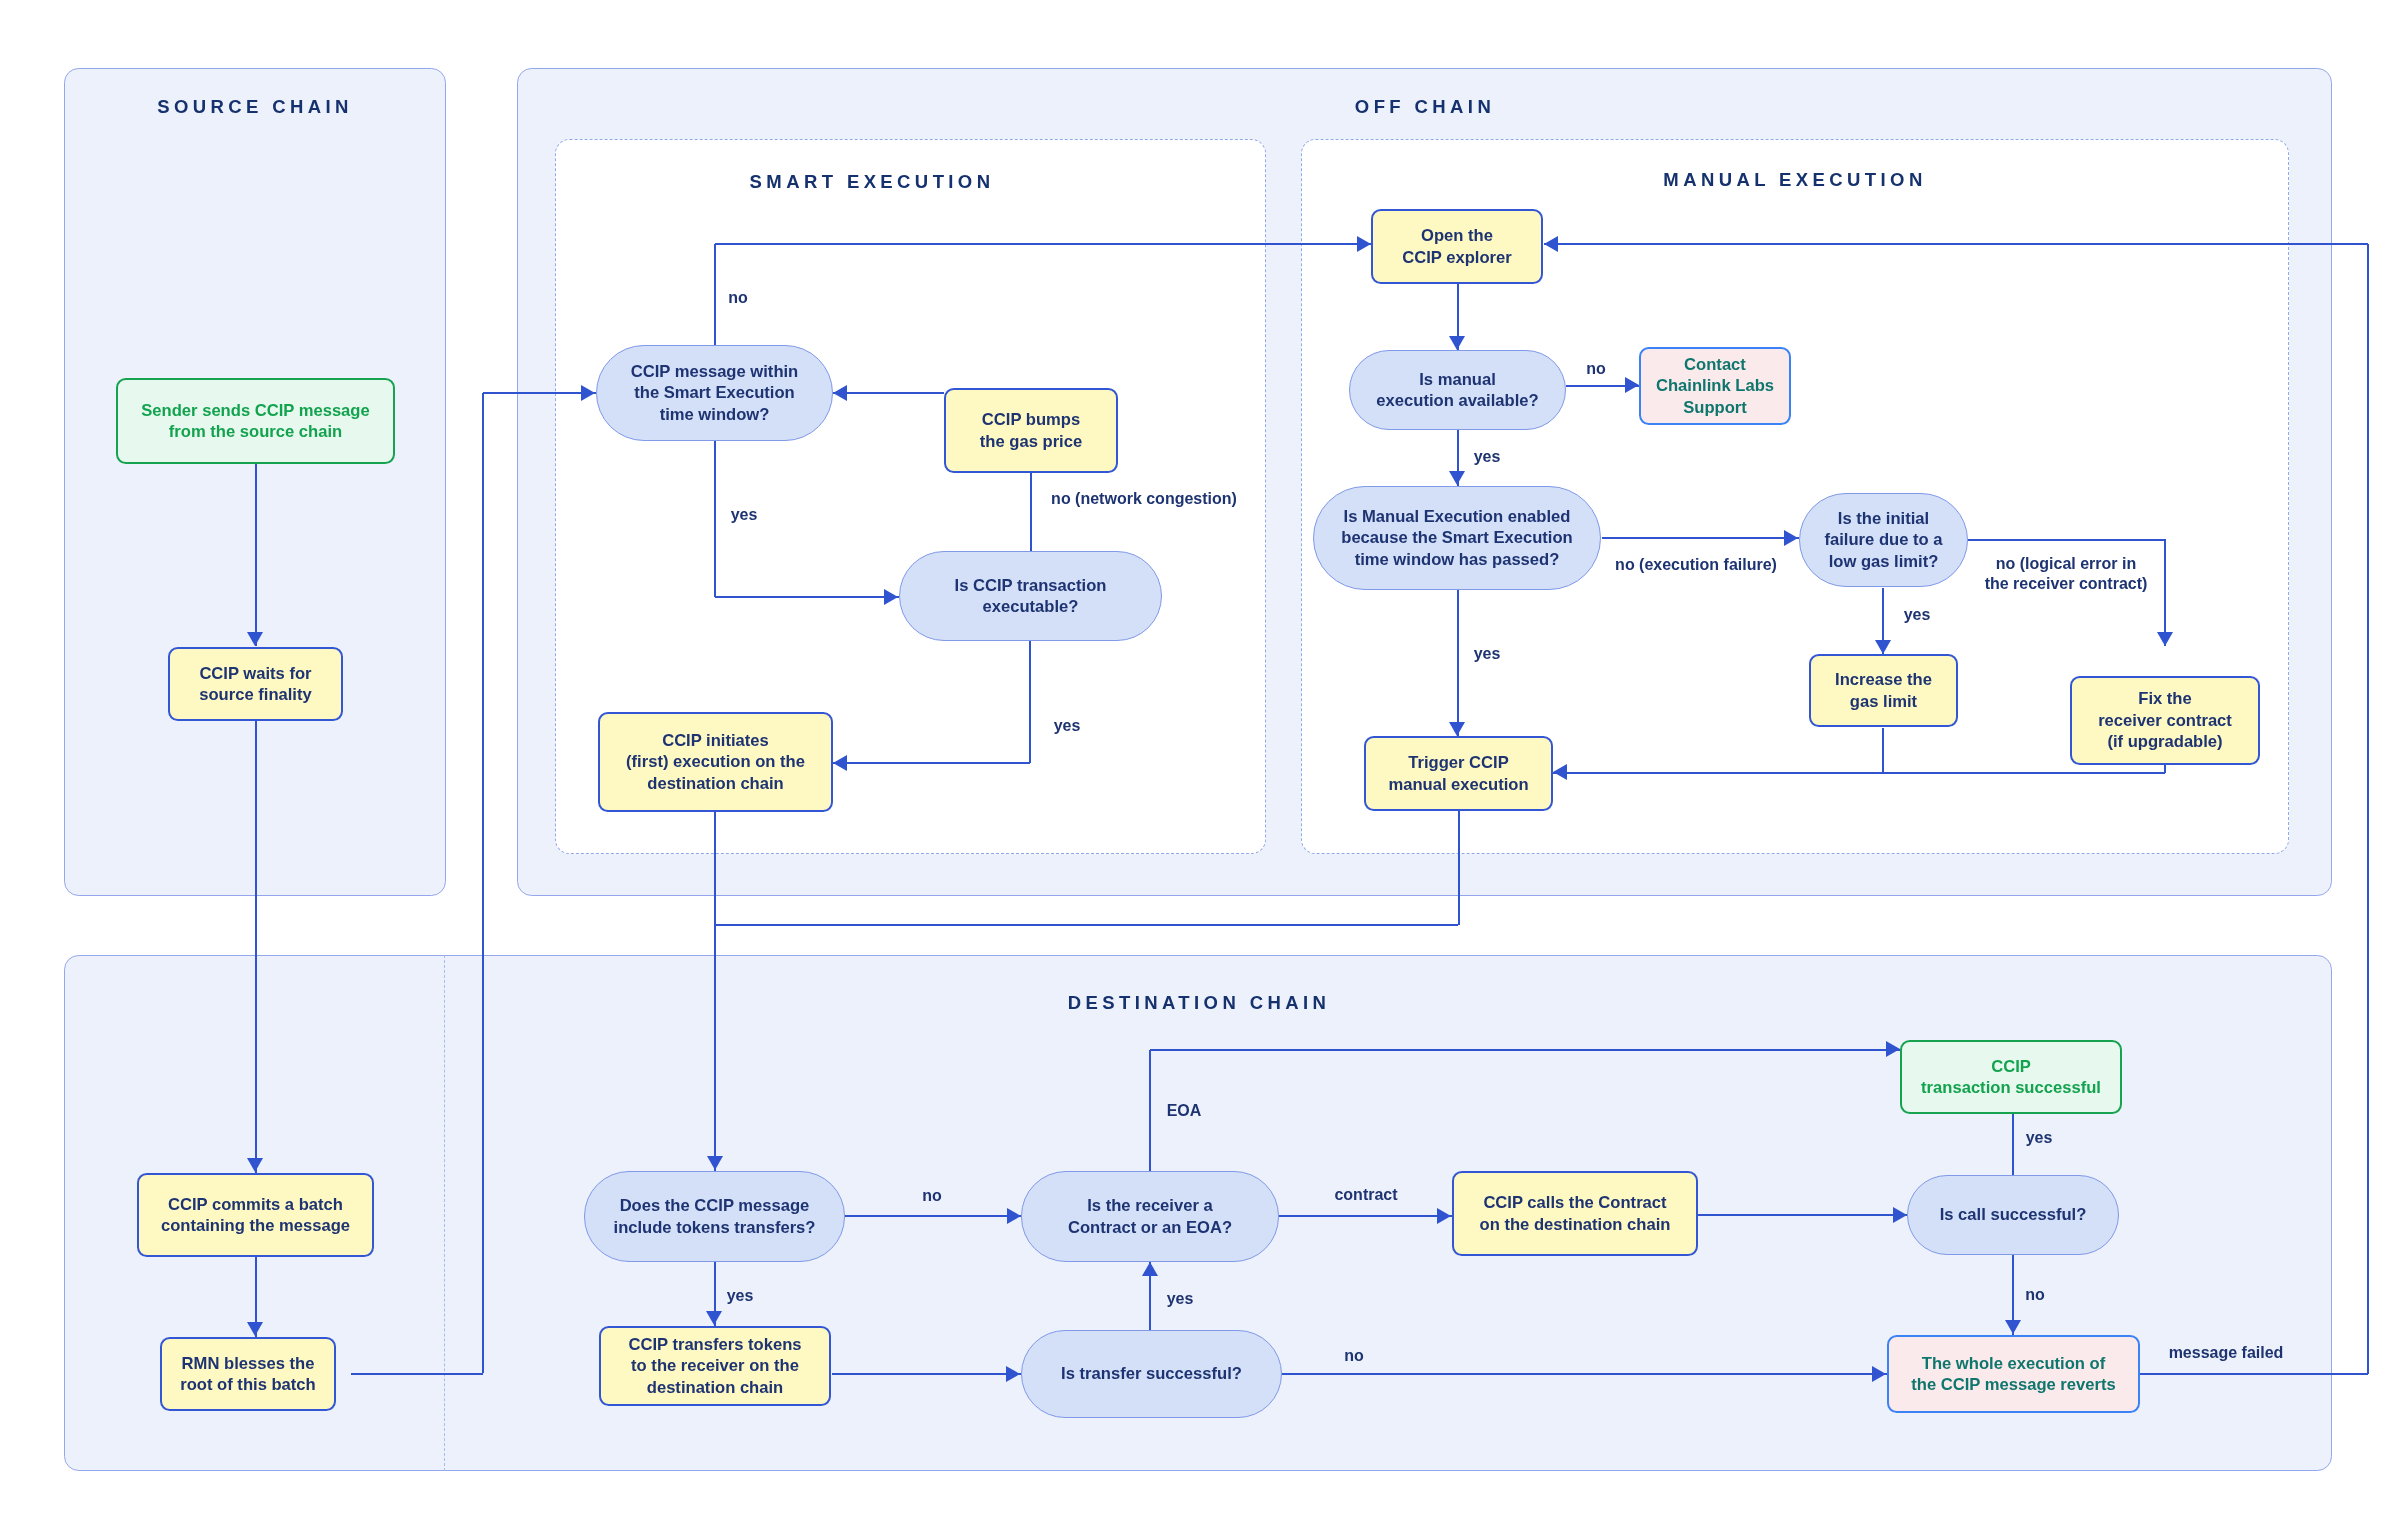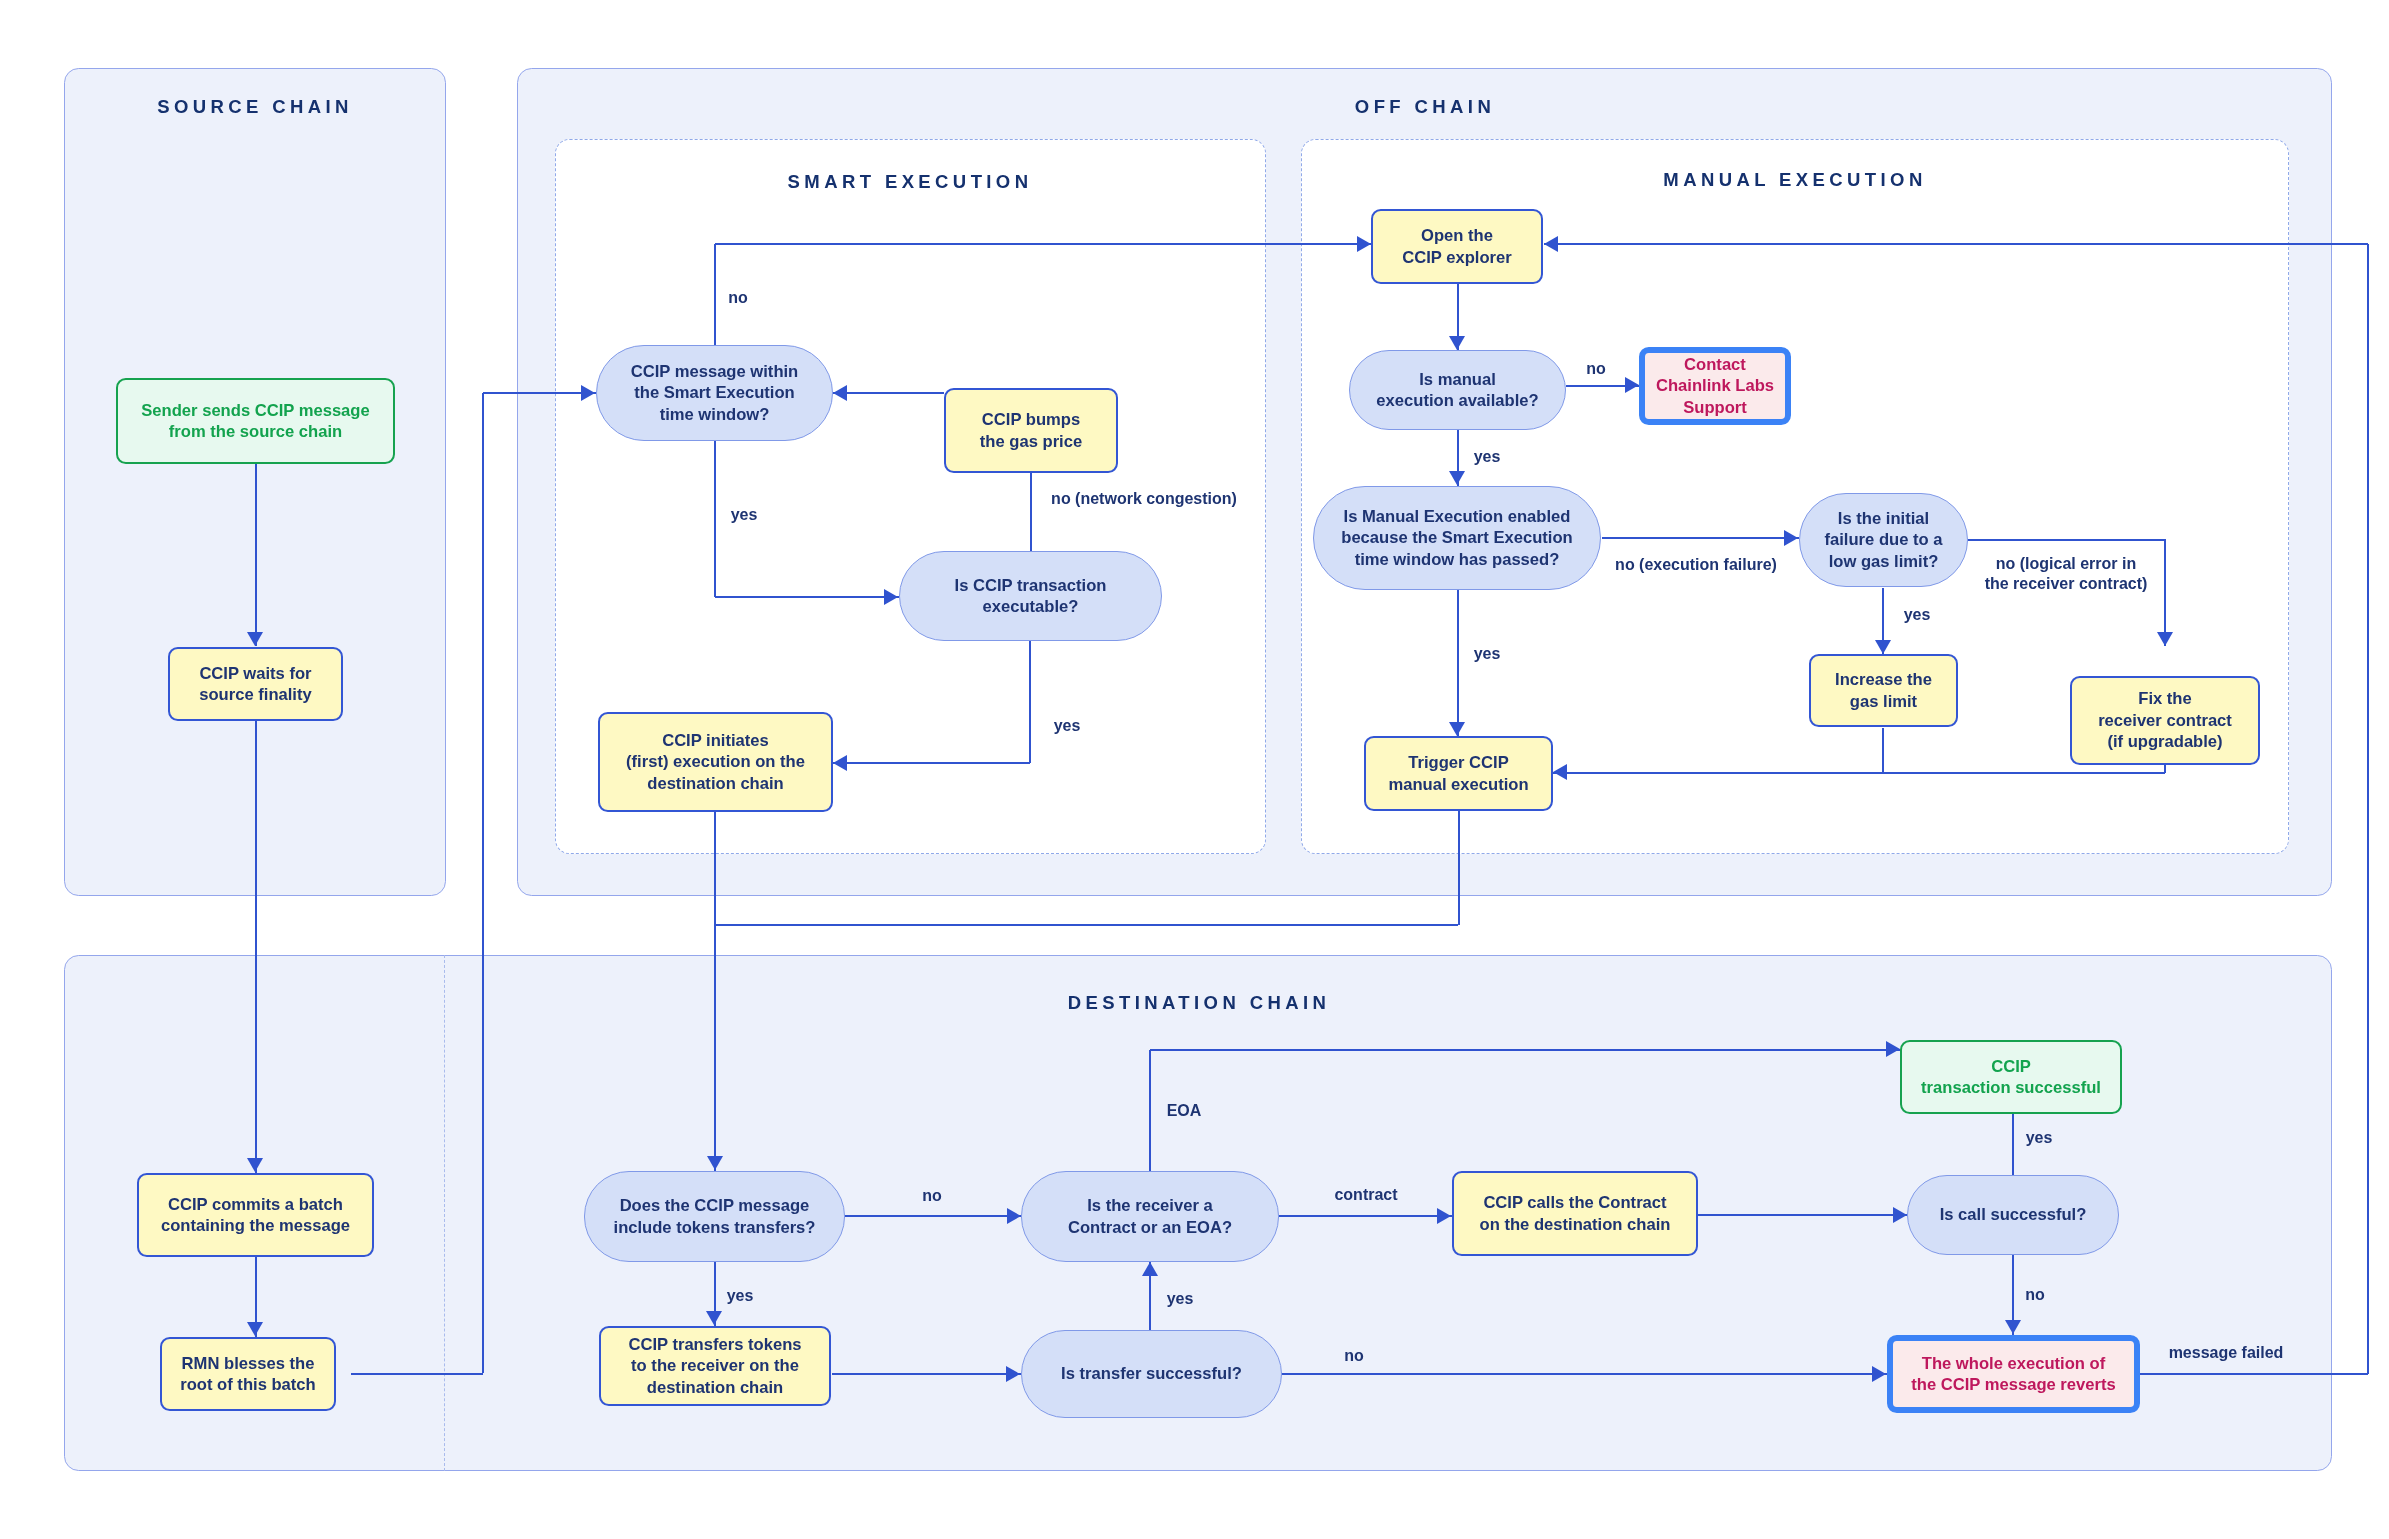--- a/index.html
+++ b/index.html
@@ -42,7 +42,7 @@
     <div class="panel solid" style="left: 517px; top: 68px; width: 1815px; height: 828px;"></div>
     <div class="panel-title" style="left: 1425px; top: 96px;">OFF CHAIN</div>
     <div class="panel dashed" style="left: 555px; top: 139px; width: 711px; height: 715px;"></div>
-    <div class="panel-title" style="left: 910px; top: 171px;">SMART EXECUTION</div>
+    <div class="panel-title" style="left: 872px; top: 171px;">SMART EXECUTION</div>
     <div class="panel dashed" style="left: 1301px; top: 139px; width: 988px; height: 715px;"></div>
     <div class="panel-title" style="left: 1795px; top: 169px;">MANUAL EXECUTION</div>
     <div class="panel solid" style="left: 64px; top: 955px; width: 2268px; height: 516px;"></div>

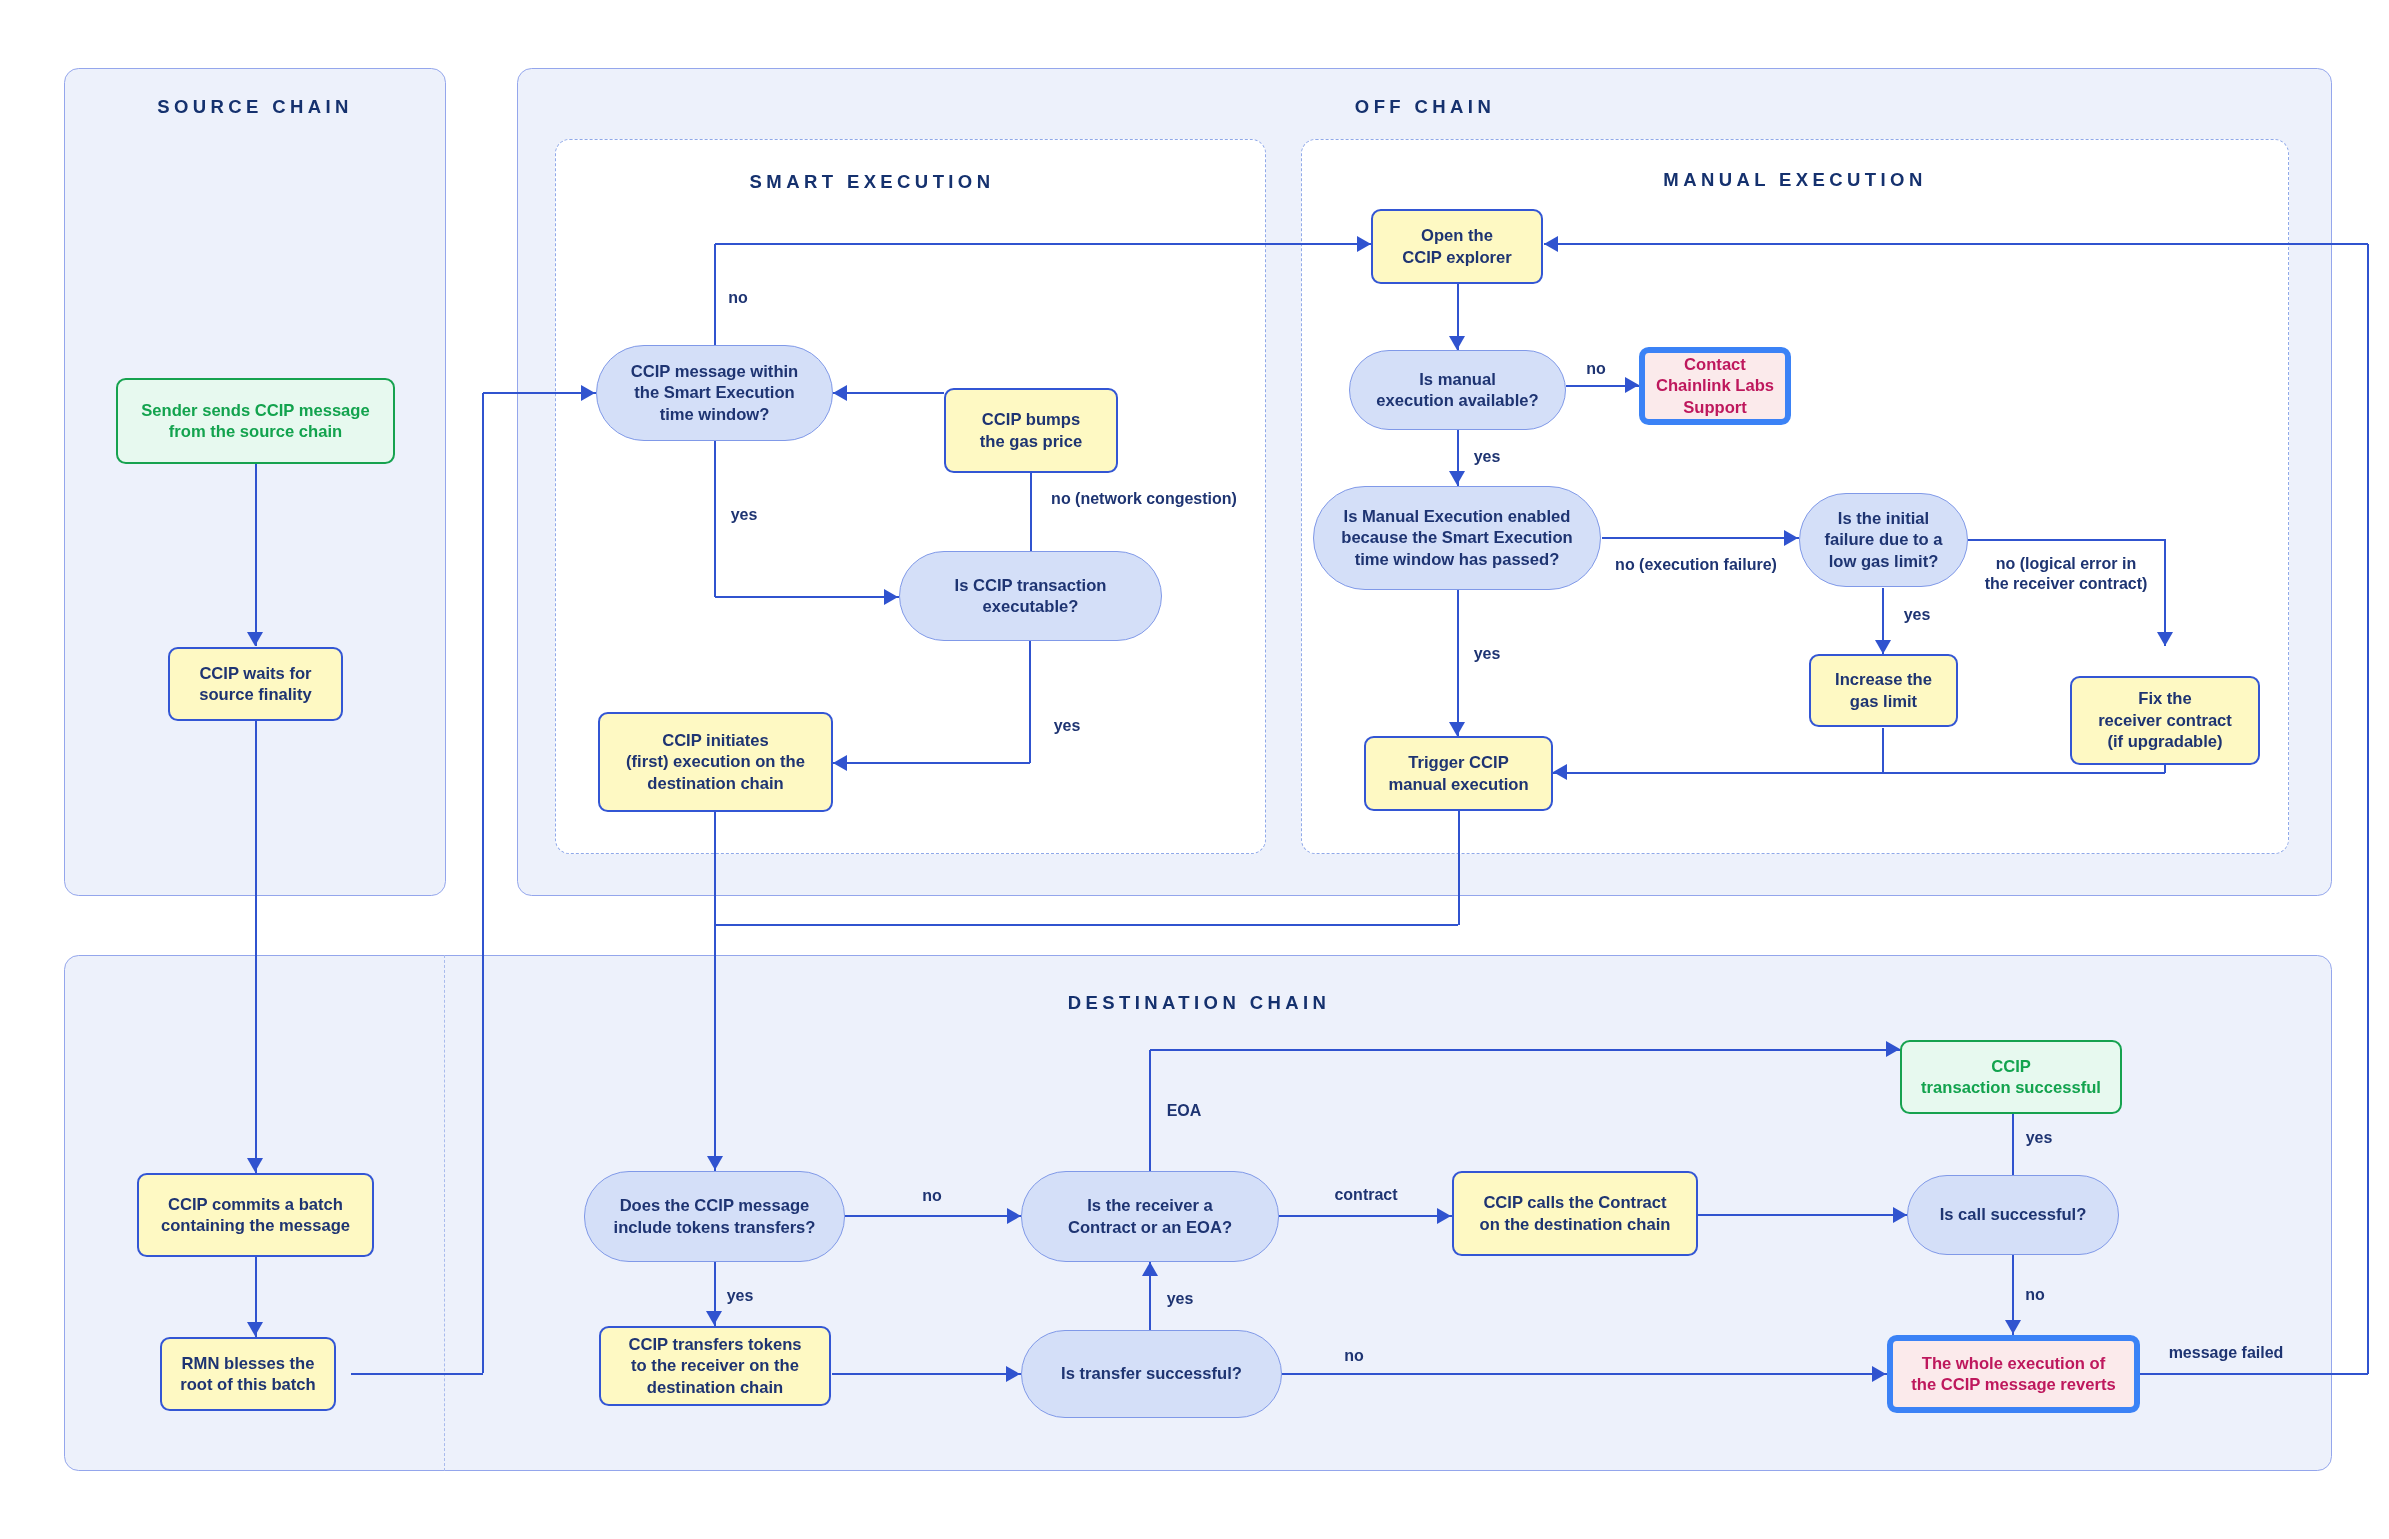--- a/index.html
+++ b/index.html
@@ -28,7 +28,7 @@
   .node.process{background:#fef9c3;border:2px solid #3356D4;border-radius:9.8px;color:#1E3472;}
   .node.decision{background:#D4DFF8;border:1.5px solid #8099E8;color:#1E3472;}
   .node.success{background:#E7F9EF;border:2px solid #16A24F;border-radius:9.8px;color:#13A34E;margin-top:28px;}
-  .node.error{background:#FBEAEB;border:6px solid #3b82f6;border-radius:9.8px;color:#be185d;}
+  .node.error{background:#FBEAEB;border:2px solid #3b82f6;border-radius:9.8px;color:#0f766e;}
 
   .elabel{position:absolute;transform:translate(-50%,-50%);font-weight:bold;font-size:16px;line-height:19.5px;
     color:#1E3472;white-space:pre-line;text-align:center;z-index:6;}

